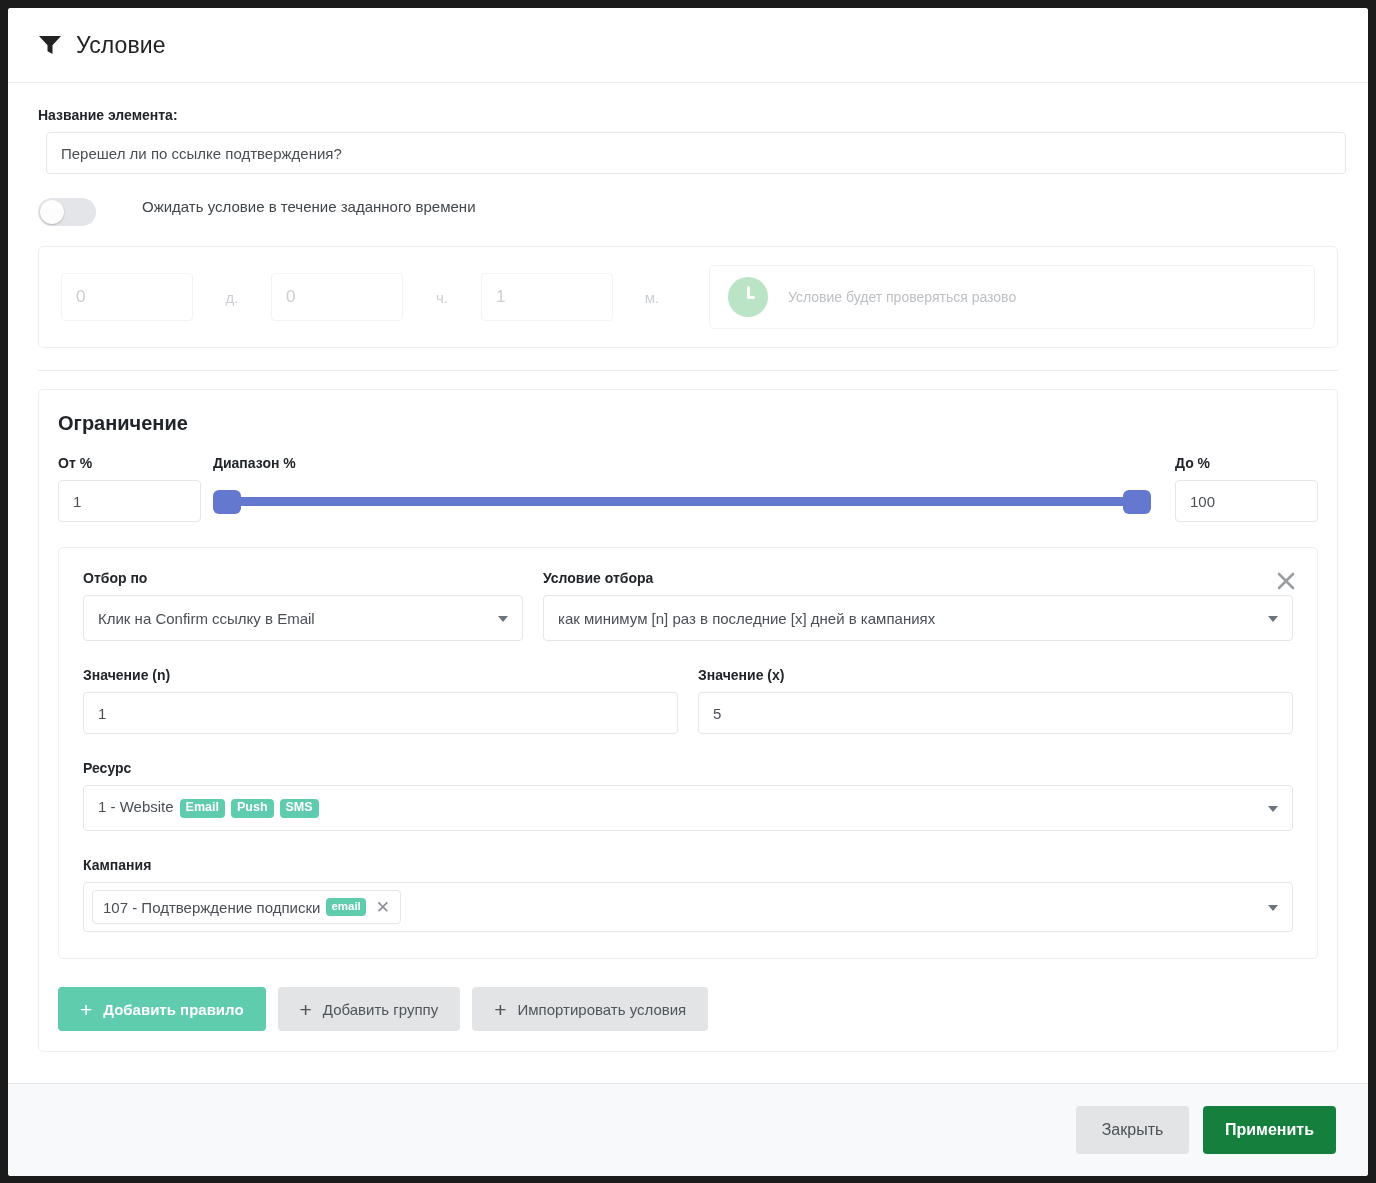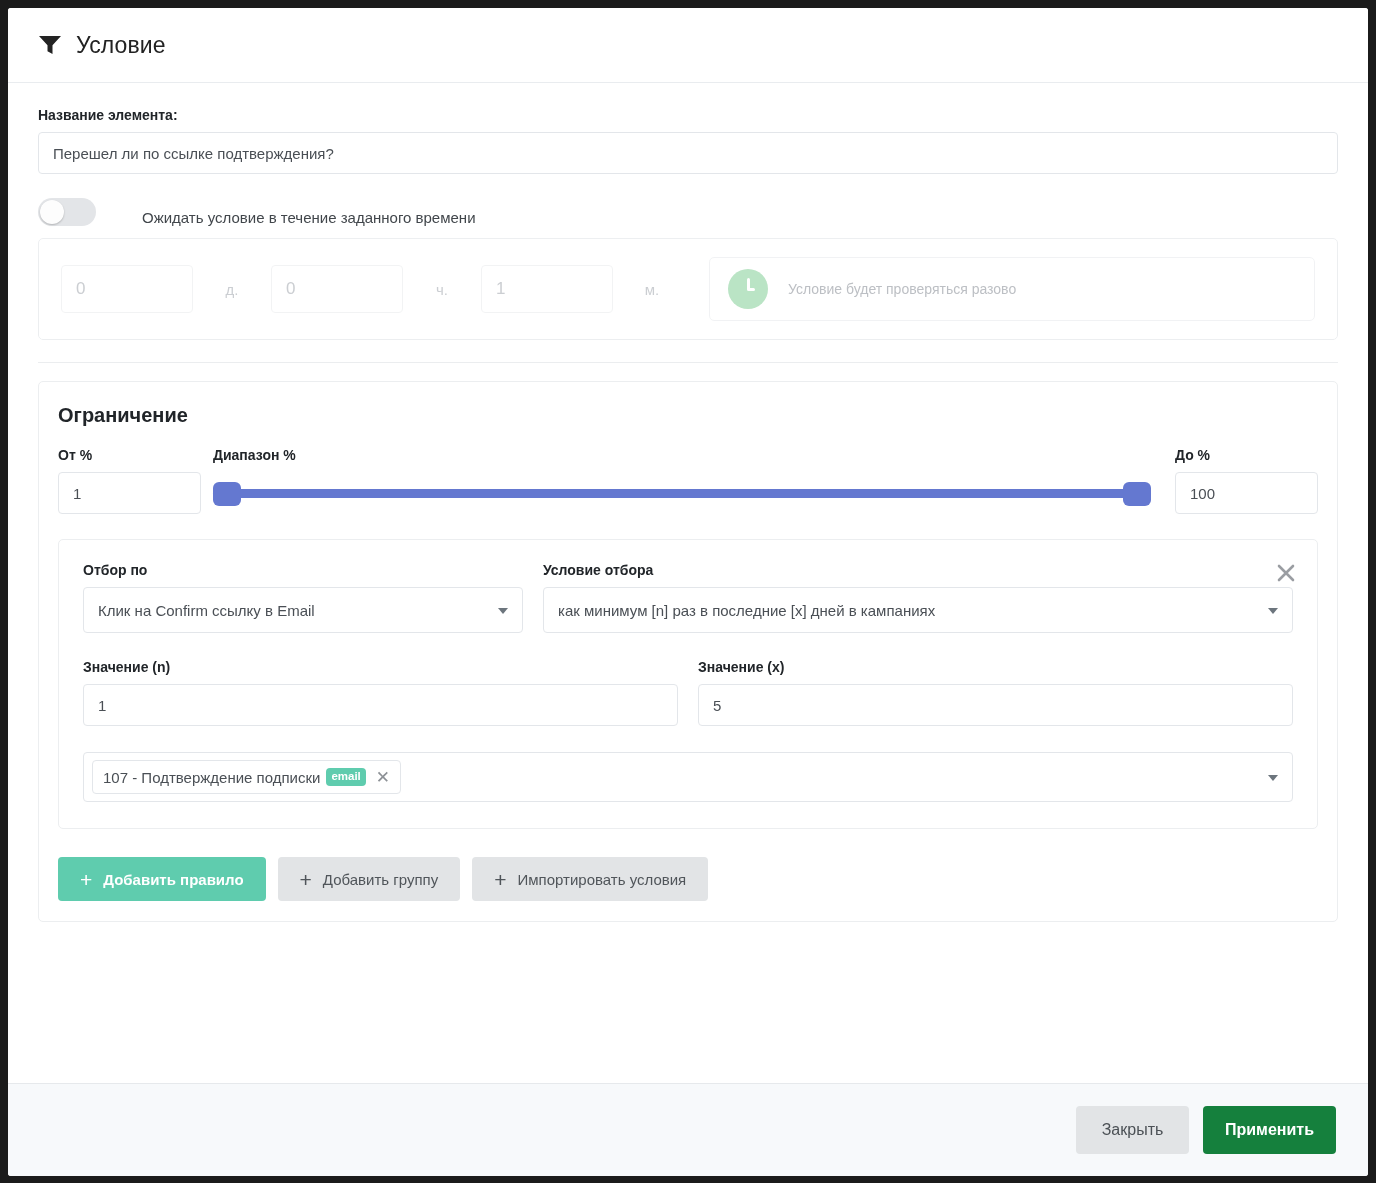--- a/index.html
+++ b/index.html
@@ -58,6 +58,7 @@
     padding: 0 14px;
     font-family: inherit;
     outline: none;
+    margin-left: 8px;
   }
 
   

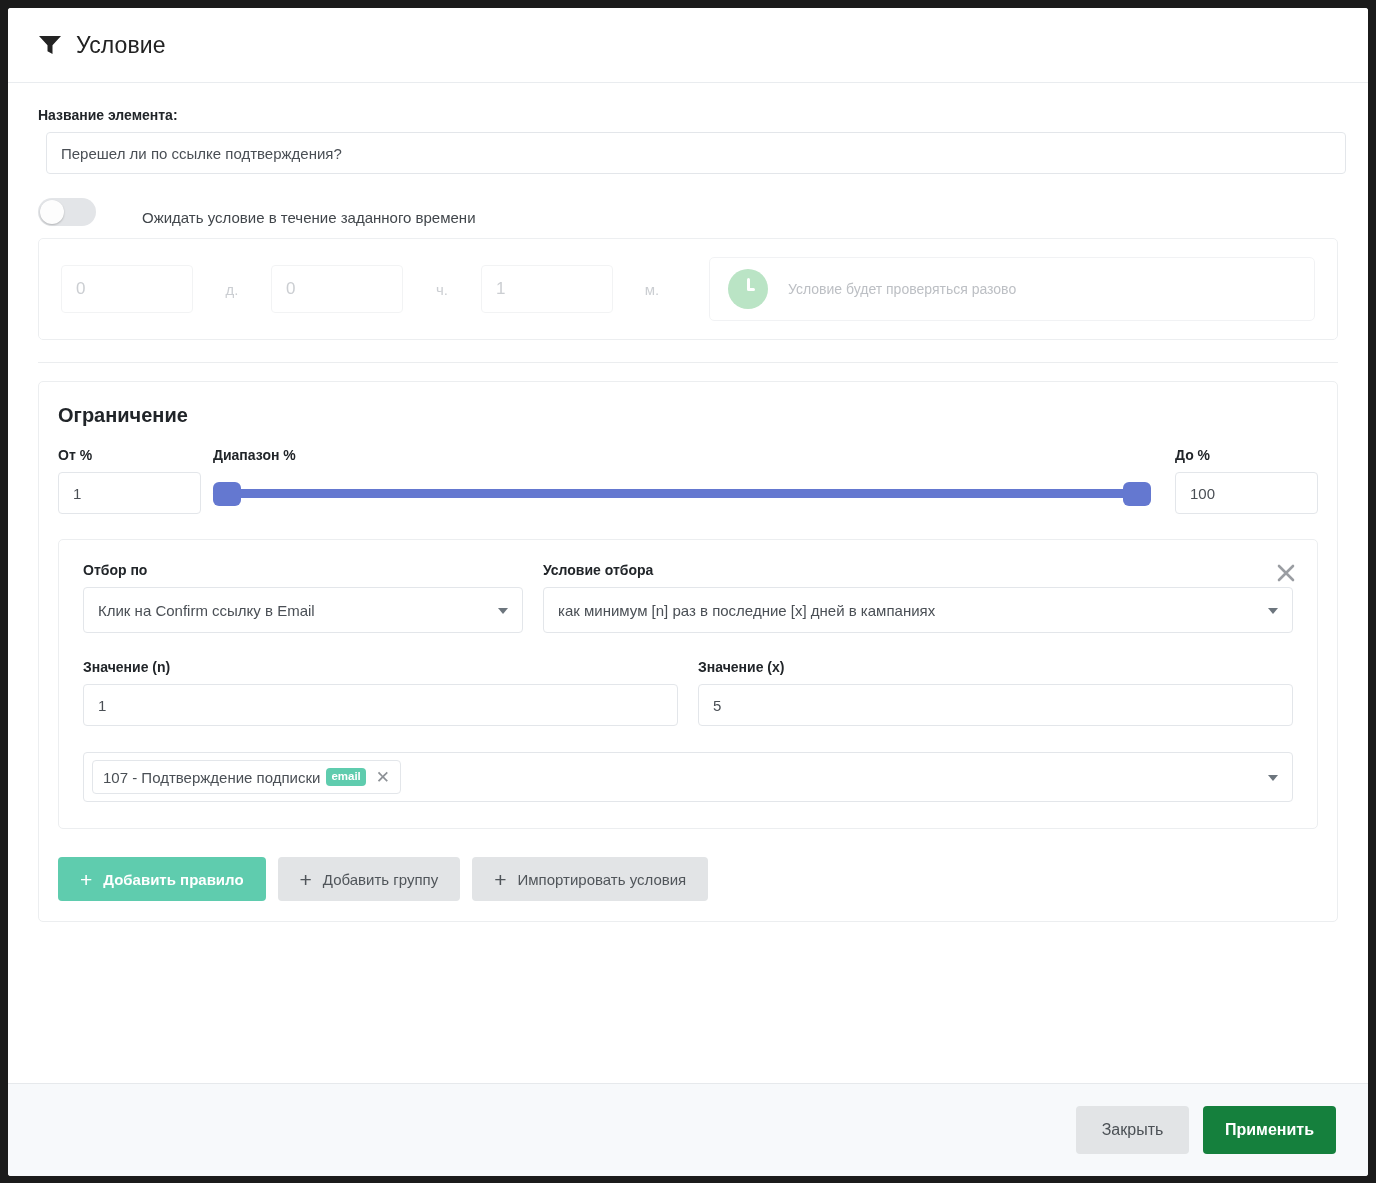--- a/index.html
+++ b/index.html
@@ -62,7 +62,7 @@
   }
 
   
-  .toggle-row { display: flex; align-items: flex-end; margin: 24px 0 12px 0; }
+  .toggle-row { display: flex; align-items: flex-start; margin: 24px 0 20px 0; }
   .toggle {
     width: 58px; height: 28px; border-radius: 14px;
     background: #e3e5e8; position: relative; flex: 0 0 58px;

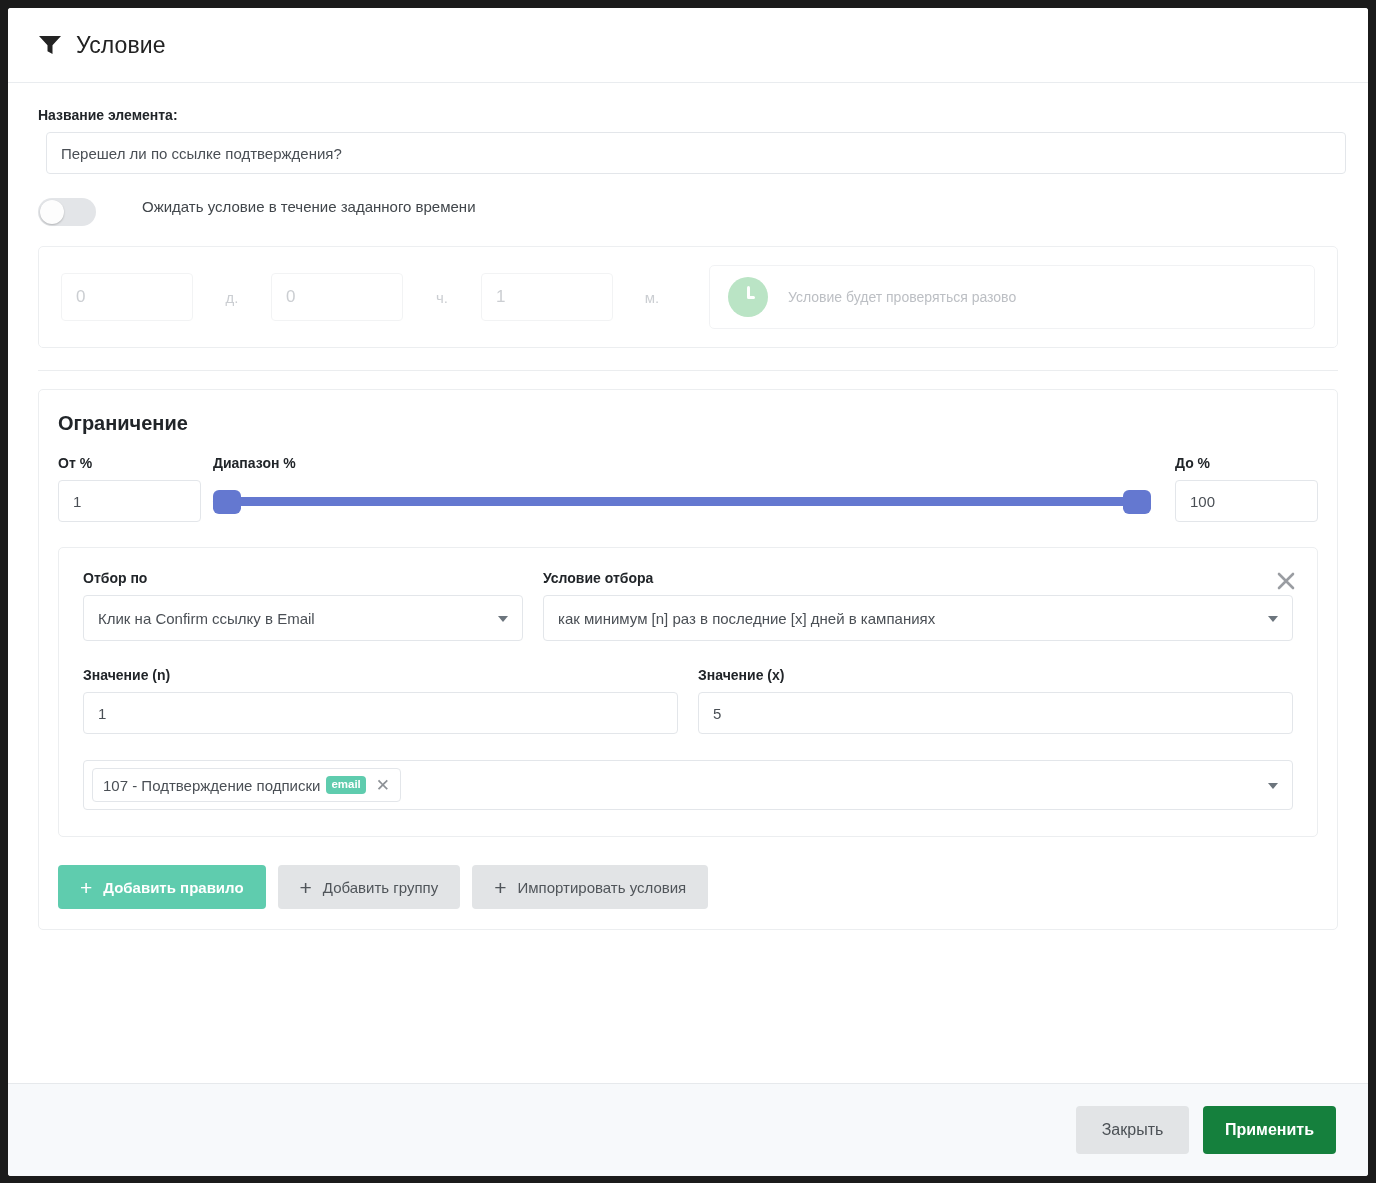--- a/index.html
+++ b/index.html
@@ -350,6 +350,15 @@
             </div>
           </div>
 
+          <div class="mt-row">
+            <label class="field-label">Ресурс</label>
+            <div class="select">
+              <span class="sel-text">
+                <span>1 - Website</span><span class="badge">Email</span><span class="badge">Push</span><span class="badge">SMS</span>
+              </span>
+              <span class="caret"></span>
+            </div>
+          </div>
 
           <div class="mt-row">
             <div class="select chips">

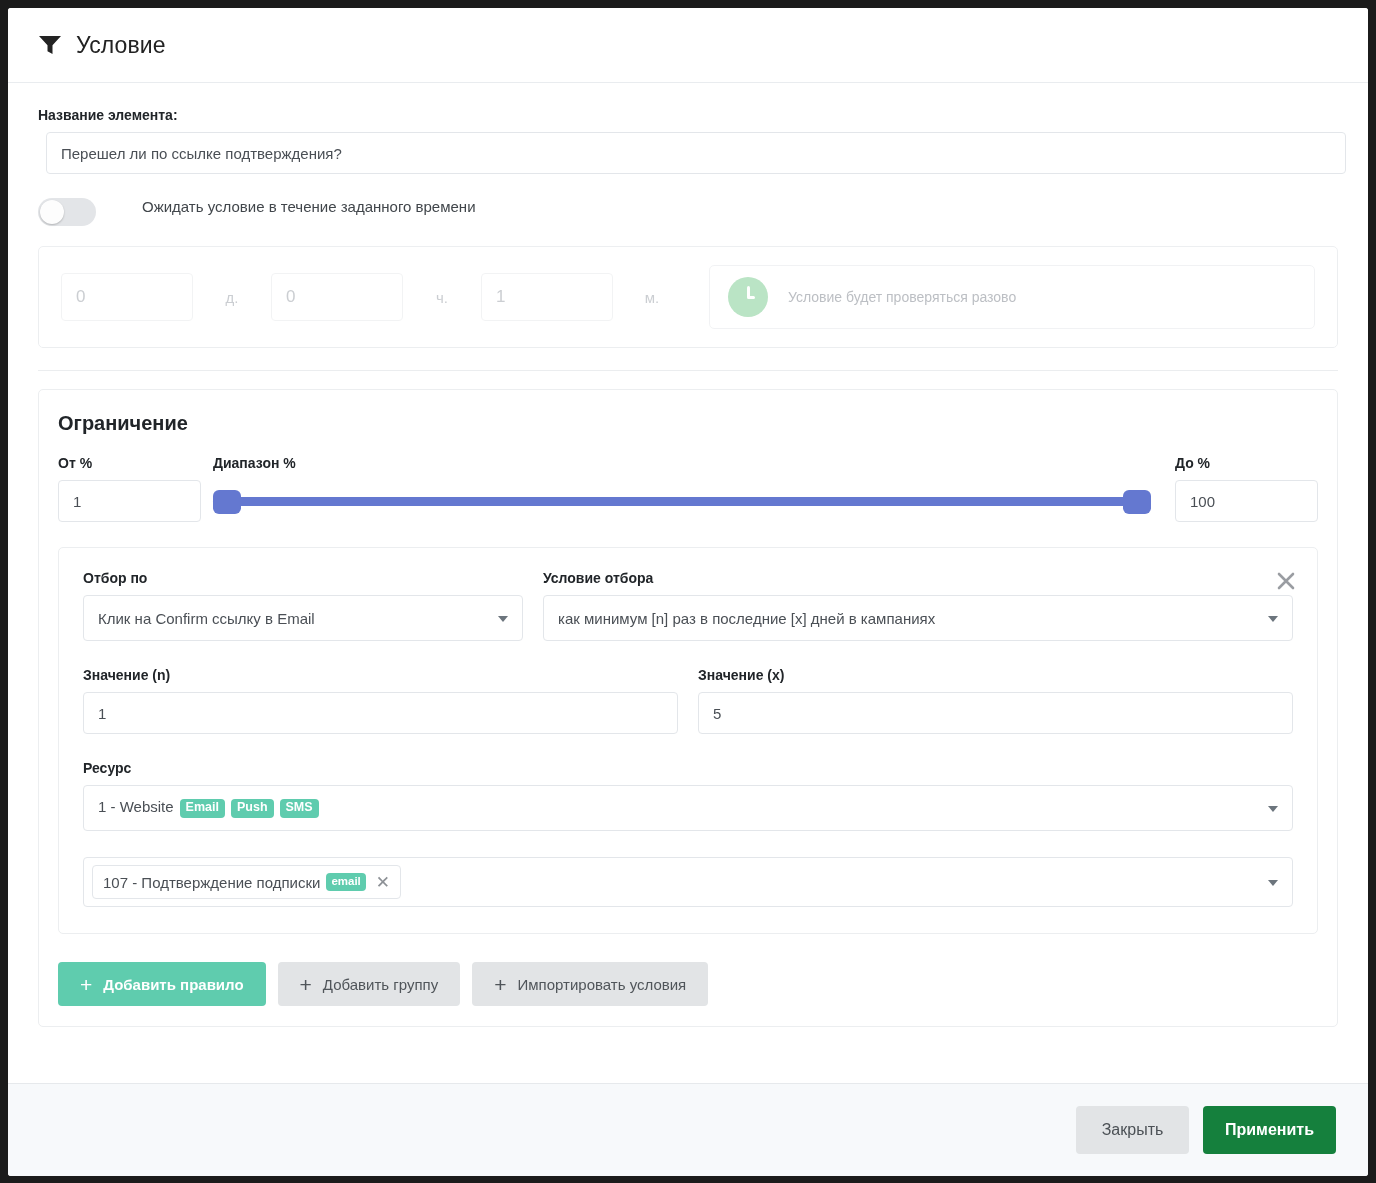--- a/index.html
+++ b/index.html
@@ -361,6 +361,7 @@
           </div>
 
           <div class="mt-row">
+            <label class="field-label">Кампания</label>
             <div class="select chips">
               <span class="chip">
                 <span>107 - Подтверждение подписки</span>

